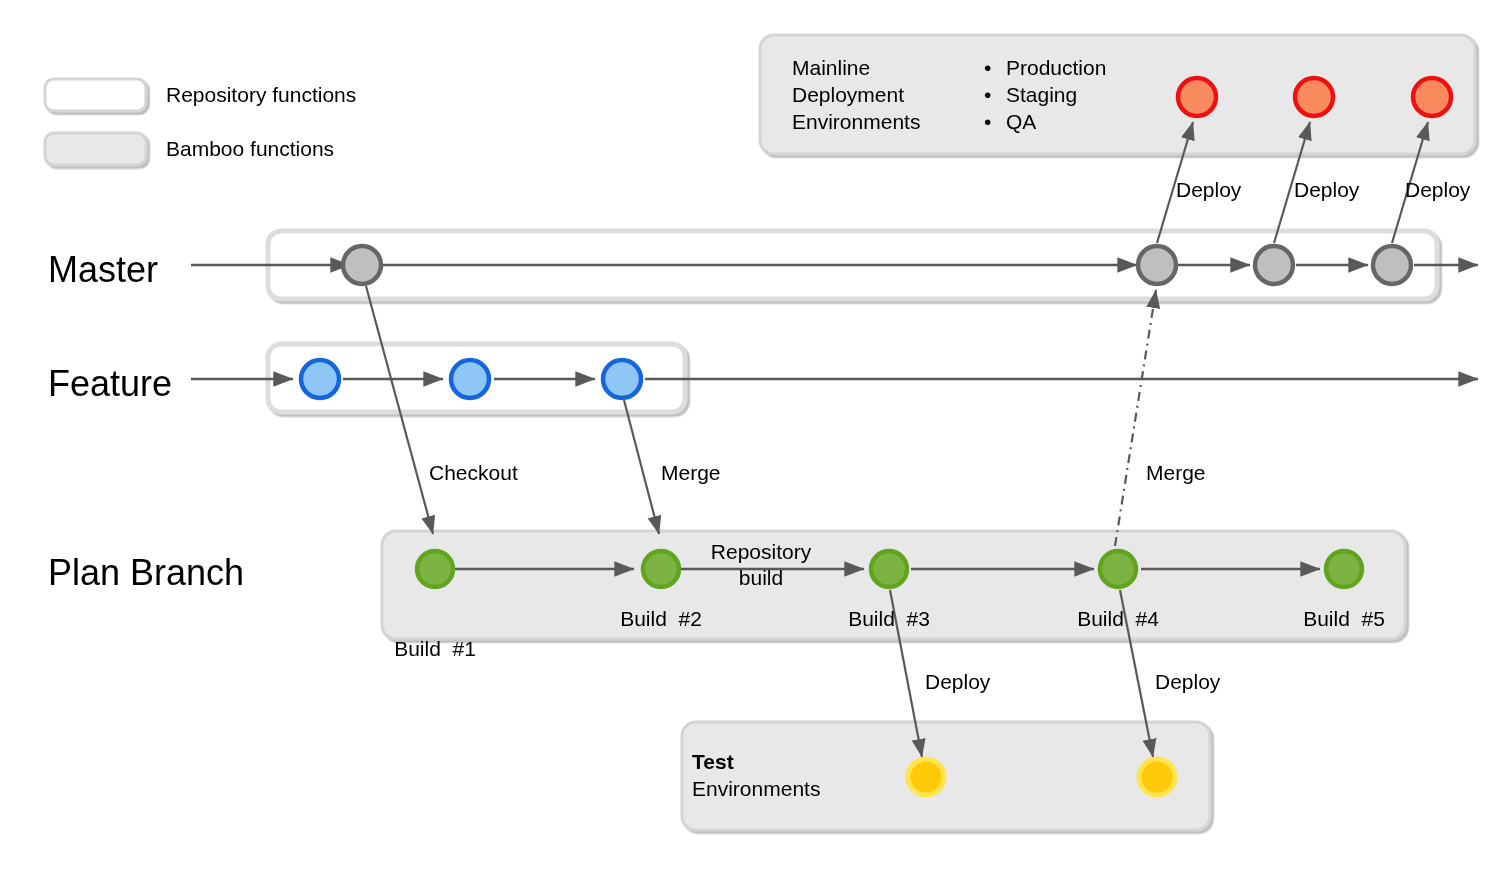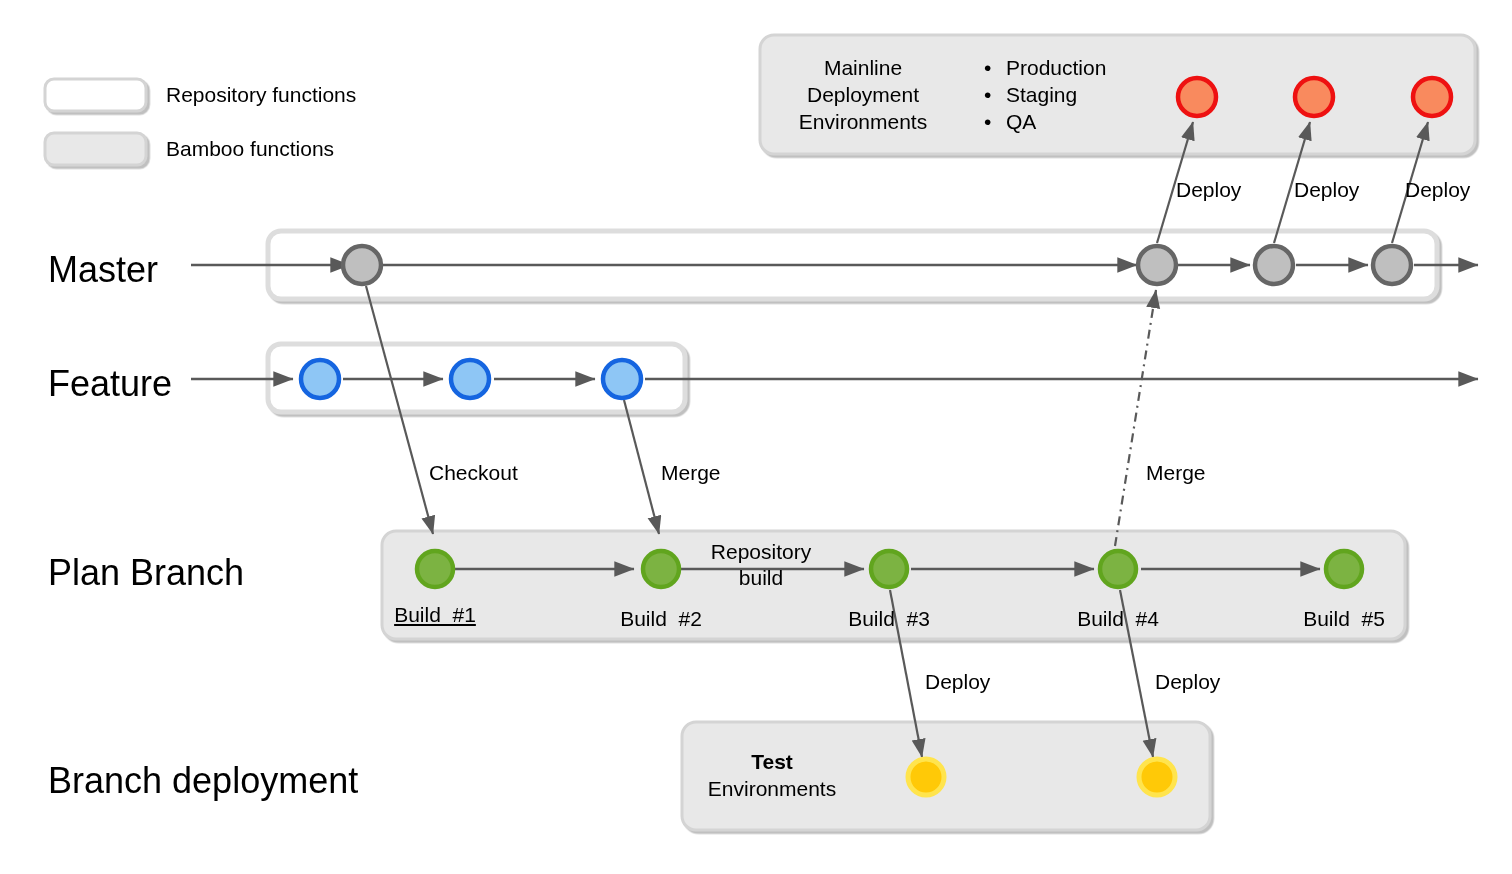--- a/index.html
+++ b/index.html
@@ -16,7 +16,7 @@
   .legend-text{font-size:21px;}
   .build-text{font-size:21px;}
   .edge-text{font-size:21px;}
-  .box-text{font-size:21px;text-align:center;}
+  .box-text{font-size:21px;text-align:left;}
   .bullet-text{font-size:21px;}
   .c-center{text-align:center;}
 </style>

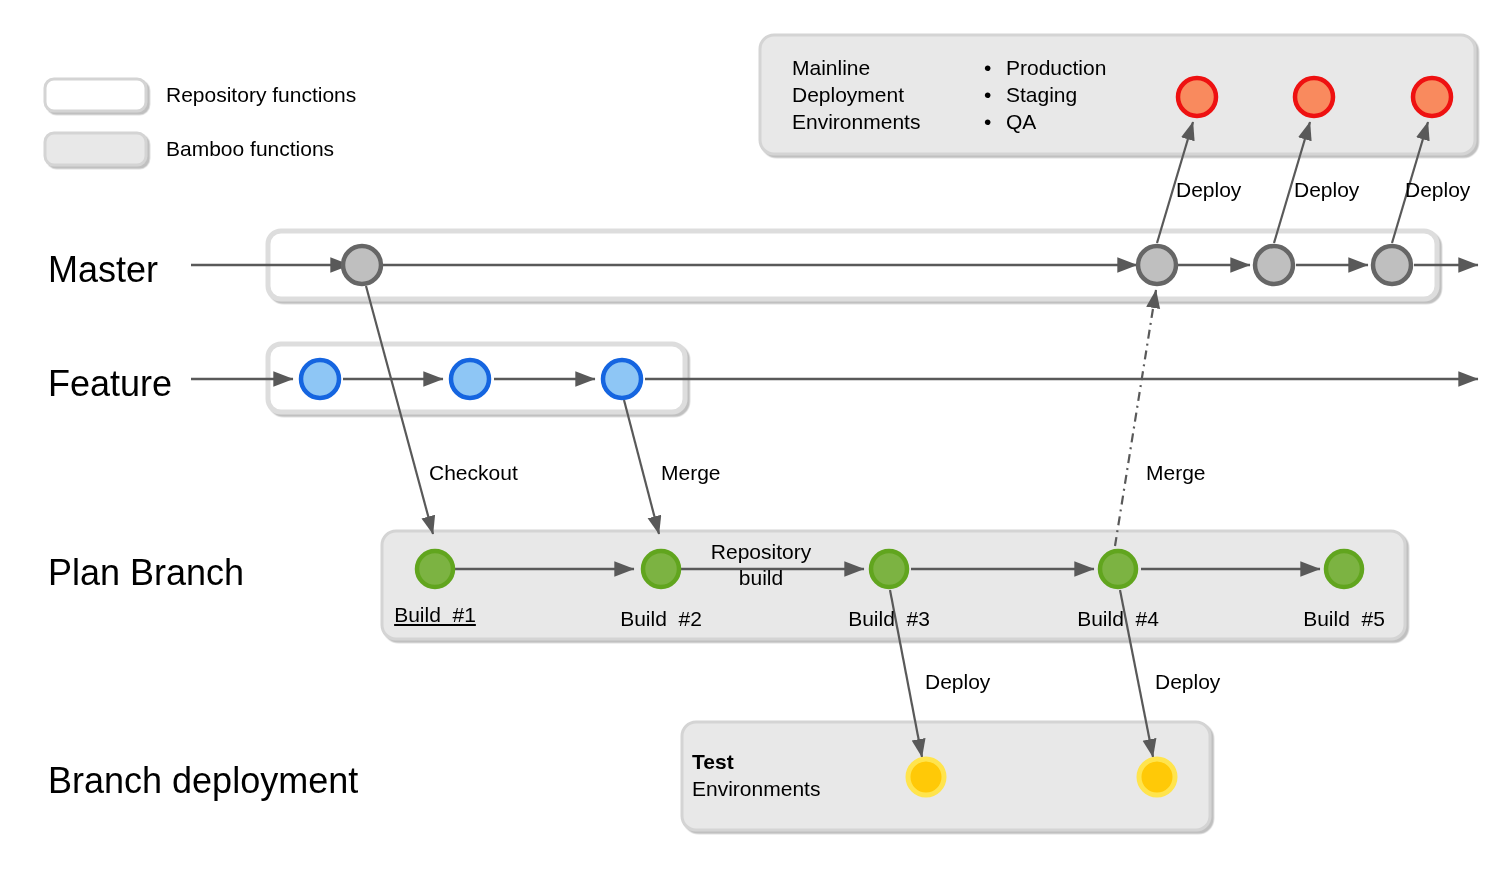--- a/index.html
+++ b/index.html
@@ -166,7 +166,7 @@
   <div class="lbl edge-text c-center" style="left:697px;top:540px;width:128px;">Repository</div>
   <div class="lbl edge-text c-center" style="left:697px;top:566px;width:128px;">build</div>
 
-  <div class="lbl build-text c-center" style="left:370px;top:603px;width:130px;text-decoration:underline;">Build  #1</div>
+  <div class="lbl build-text c-center" style="left:370px;top:637px;width:130px;">Build  #1</div>
   <div class="lbl build-text c-center" style="left:596px;top:607px;width:130px;">Build  #2</div>
   <div class="lbl build-text c-center" style="left:824px;top:607px;width:130px;">Build  #3</div>
   <div class="lbl build-text c-center" style="left:1053px;top:607px;width:130px;">Build  #4</div>

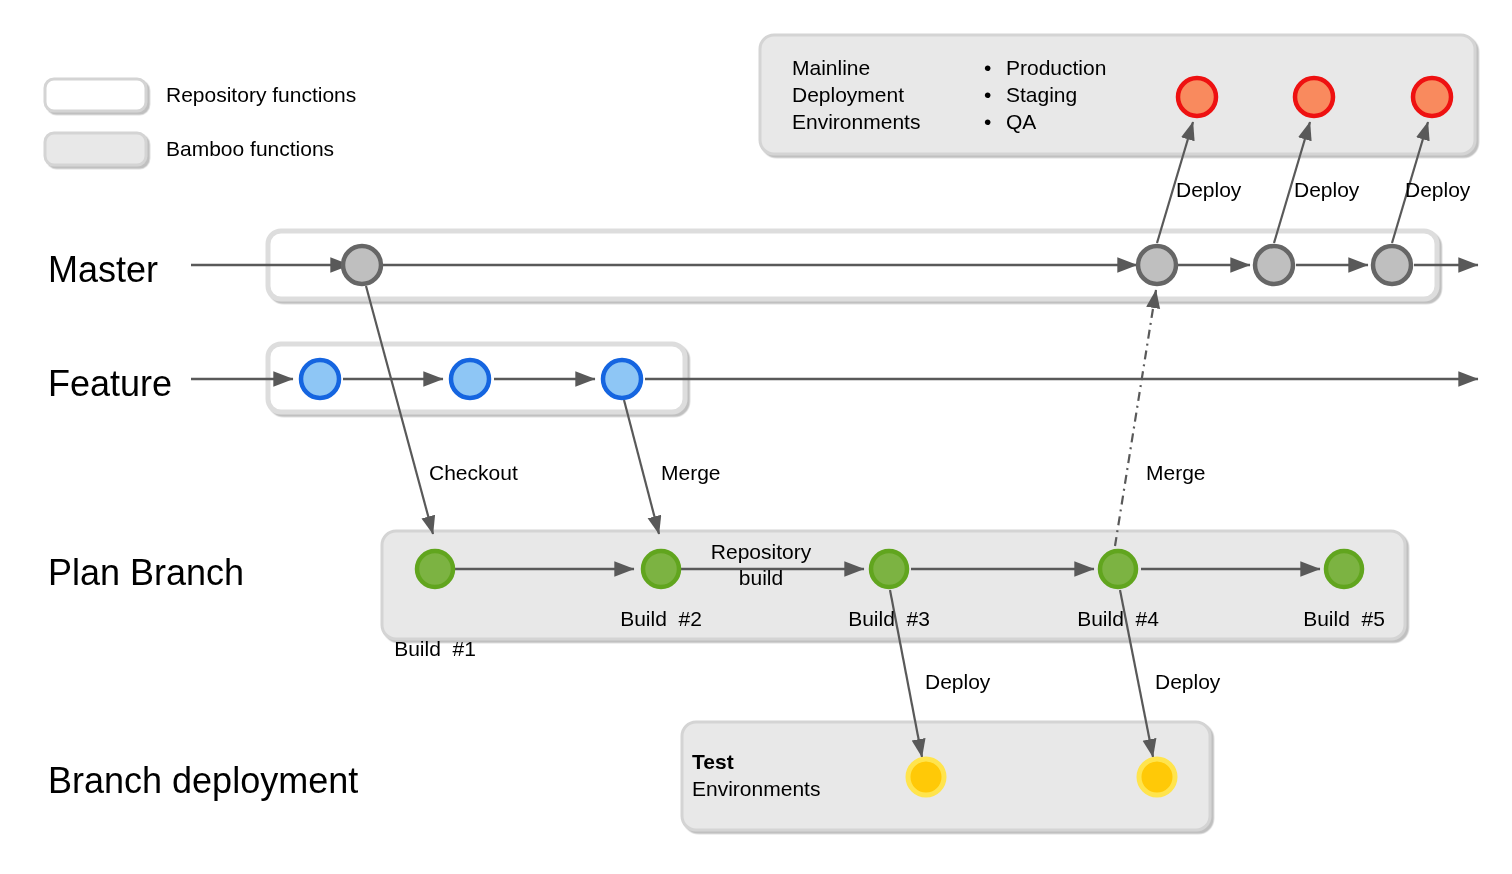--- a/index.html
+++ b/index.html
@@ -153,7 +153,6 @@
   <div class="lbl row-title" style="left:48px;top:249px;">Master</div>
   <div class="lbl row-title" style="left:48px;top:363px;">Feature</div>
   <div class="lbl row-title" style="left:48px;top:552px;">Plan Branch</div>
-  <div class="lbl row-title" style="left:48px;top:760px;">Branch deployment</div>
 
   <div class="lbl edge-text" style="left:1176px;top:178px;">Deploy</div>
   <div class="lbl edge-text" style="left:1294px;top:178px;">Deploy</div>

